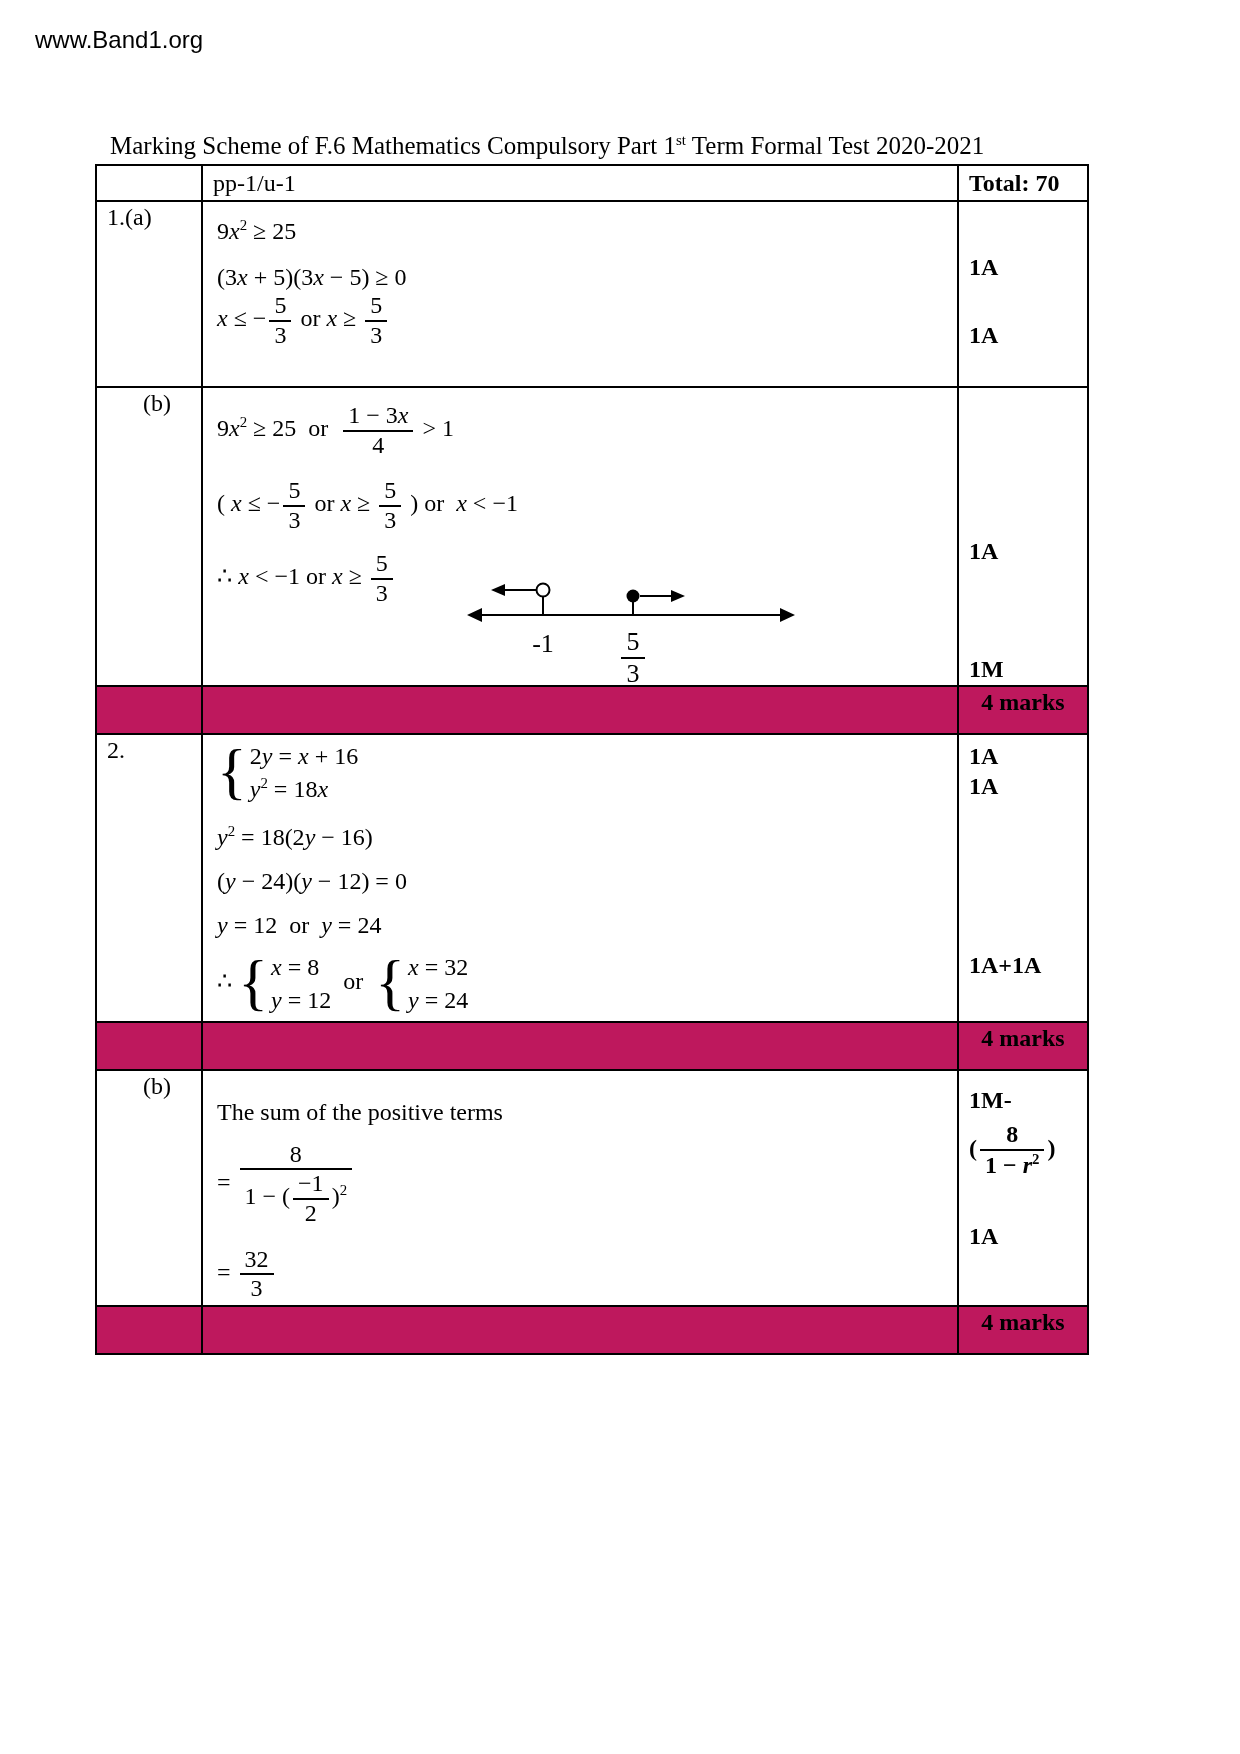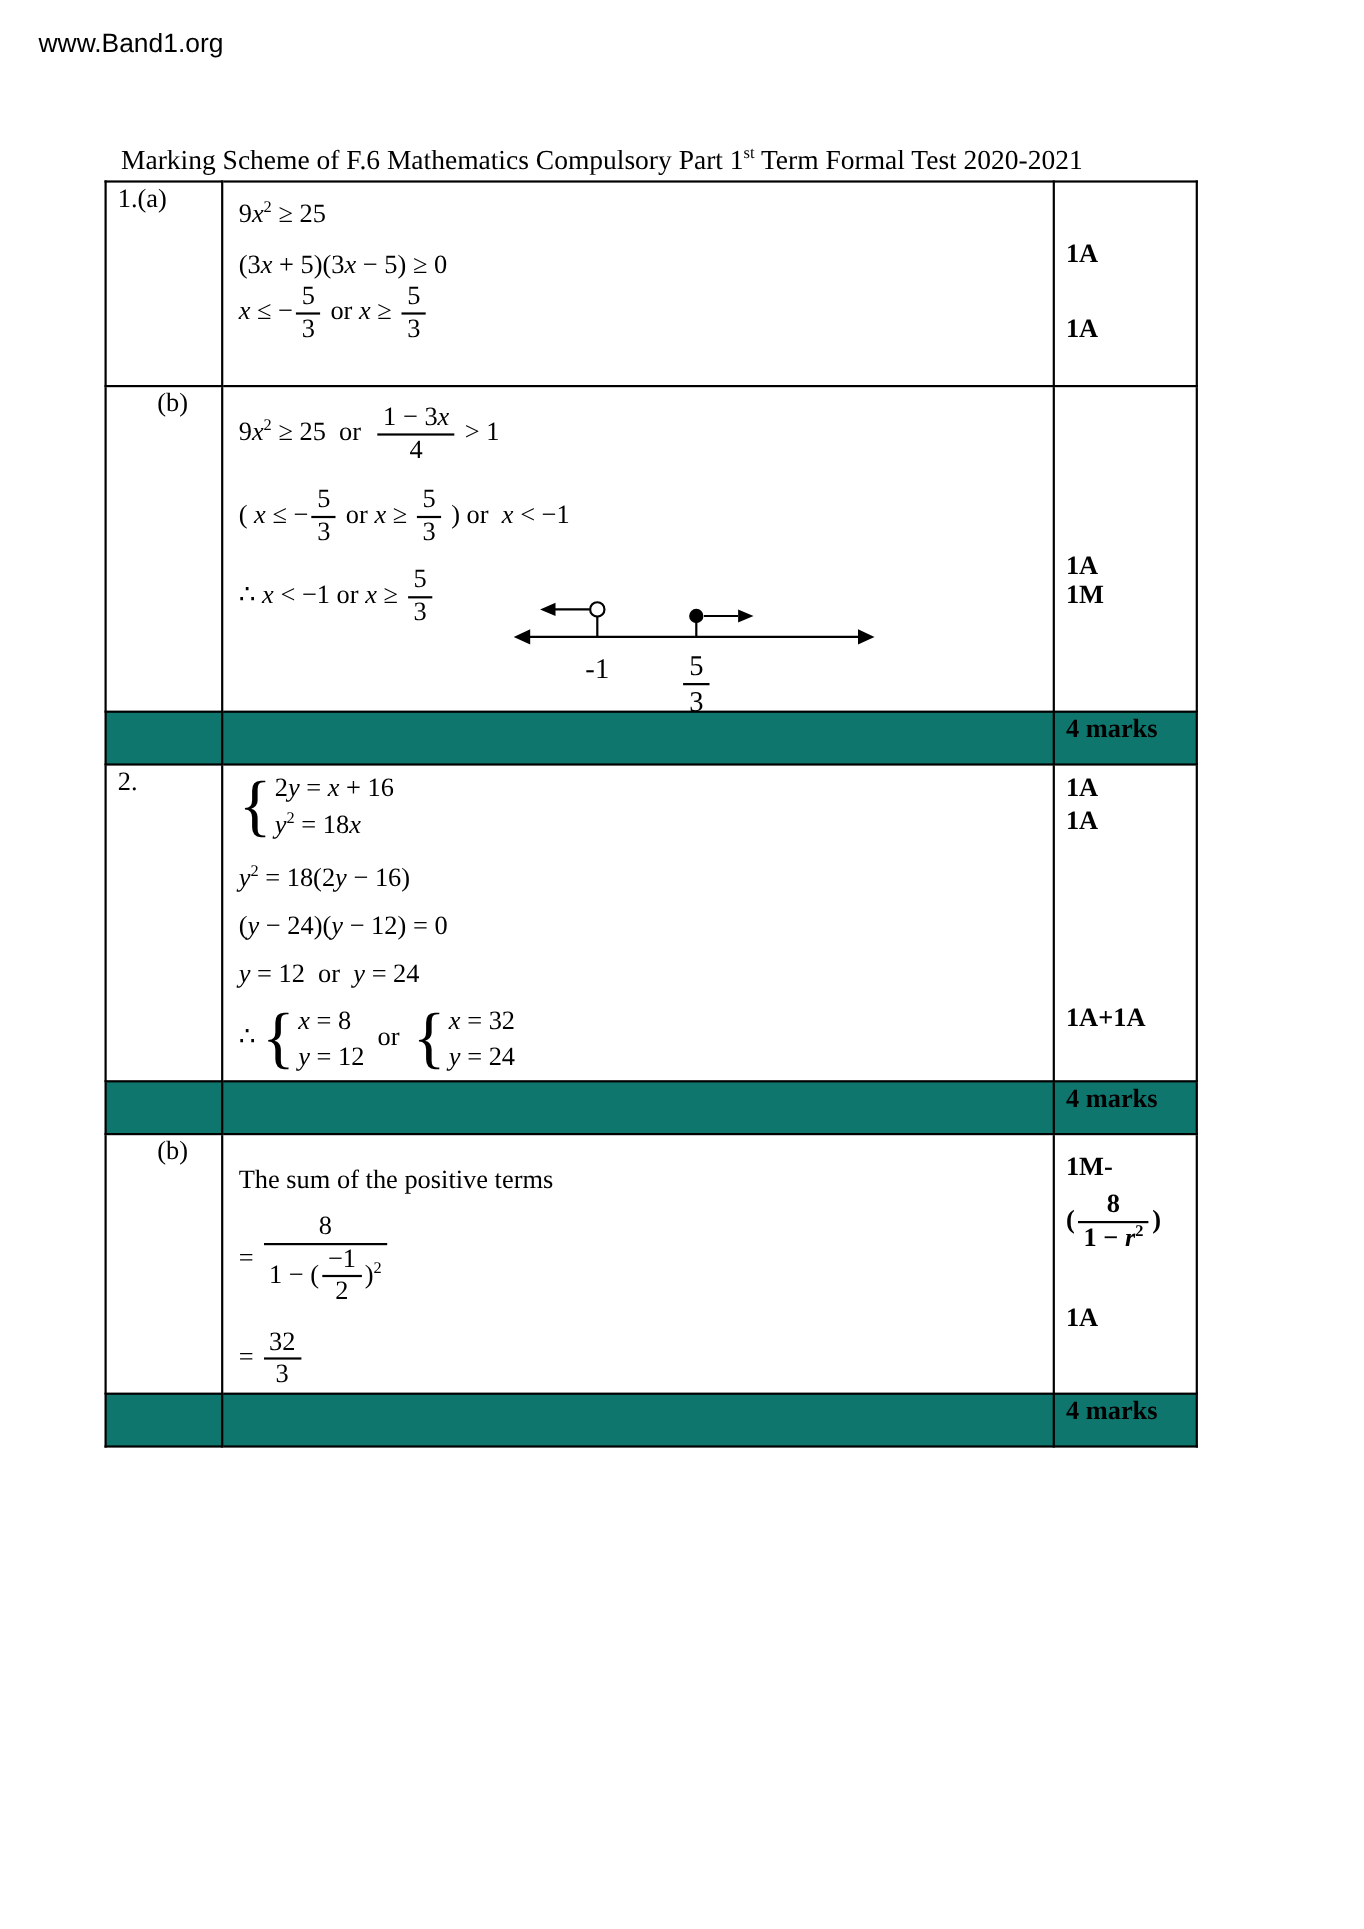--- a/index.html
+++ b/index.html
@@ -87,6 +87,11 @@
     </colgroup>
 
   <tbody>
+      <tr class="hrow">
+    <td></td>
+    <td>pp-1/u-1</td>
+    <td class="bold">Total: 70</td>
+  </tr>
 
   <tr class="r1a">
     <td class="lab">1.(a)</td>

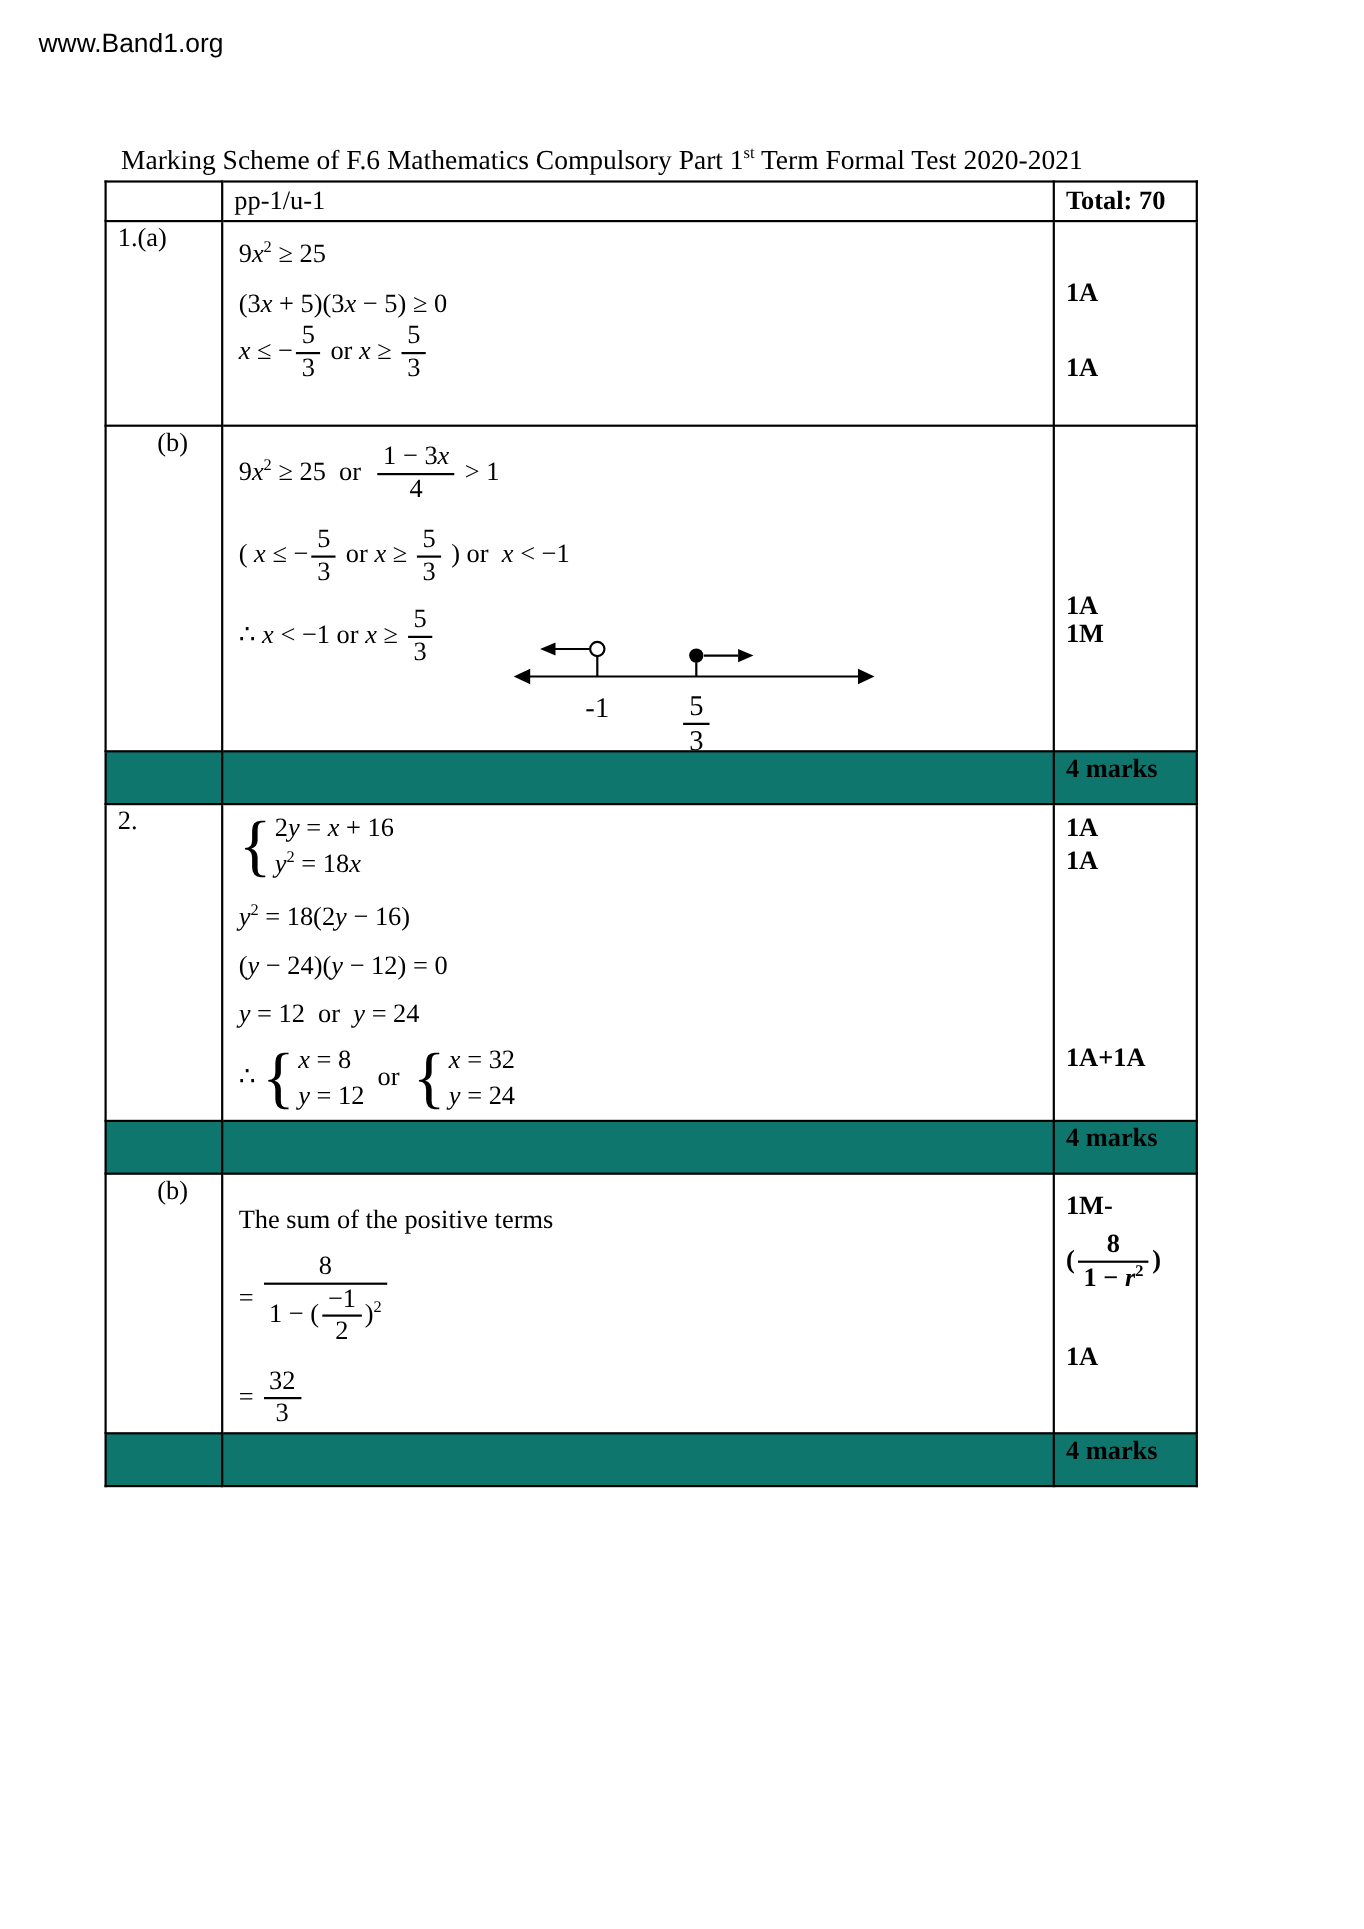--- a/index.html
+++ b/index.html
@@ -58,7 +58,7 @@
 
   
   .m1a1 { margin-top:50px; } .m1a2 { margin-top:42px; }
-  .m1b1 { margin-top:148px; } .m1b2 { }
+  .m1b1 { margin-top:148px; } .m1b2 { margin-top:92px; }
   .m21 { margin-top:6px; } .m22 { margin-top:4px; } .m23 { margin-top:152px; }
   .m3a1 { margin-top:34px; } .m3a2 { margin-top:38px; }
   .m3b1 { margin-top:14px; } .m3b2 { margin-top:8px; } .m3b3 { margin-top:44px; }

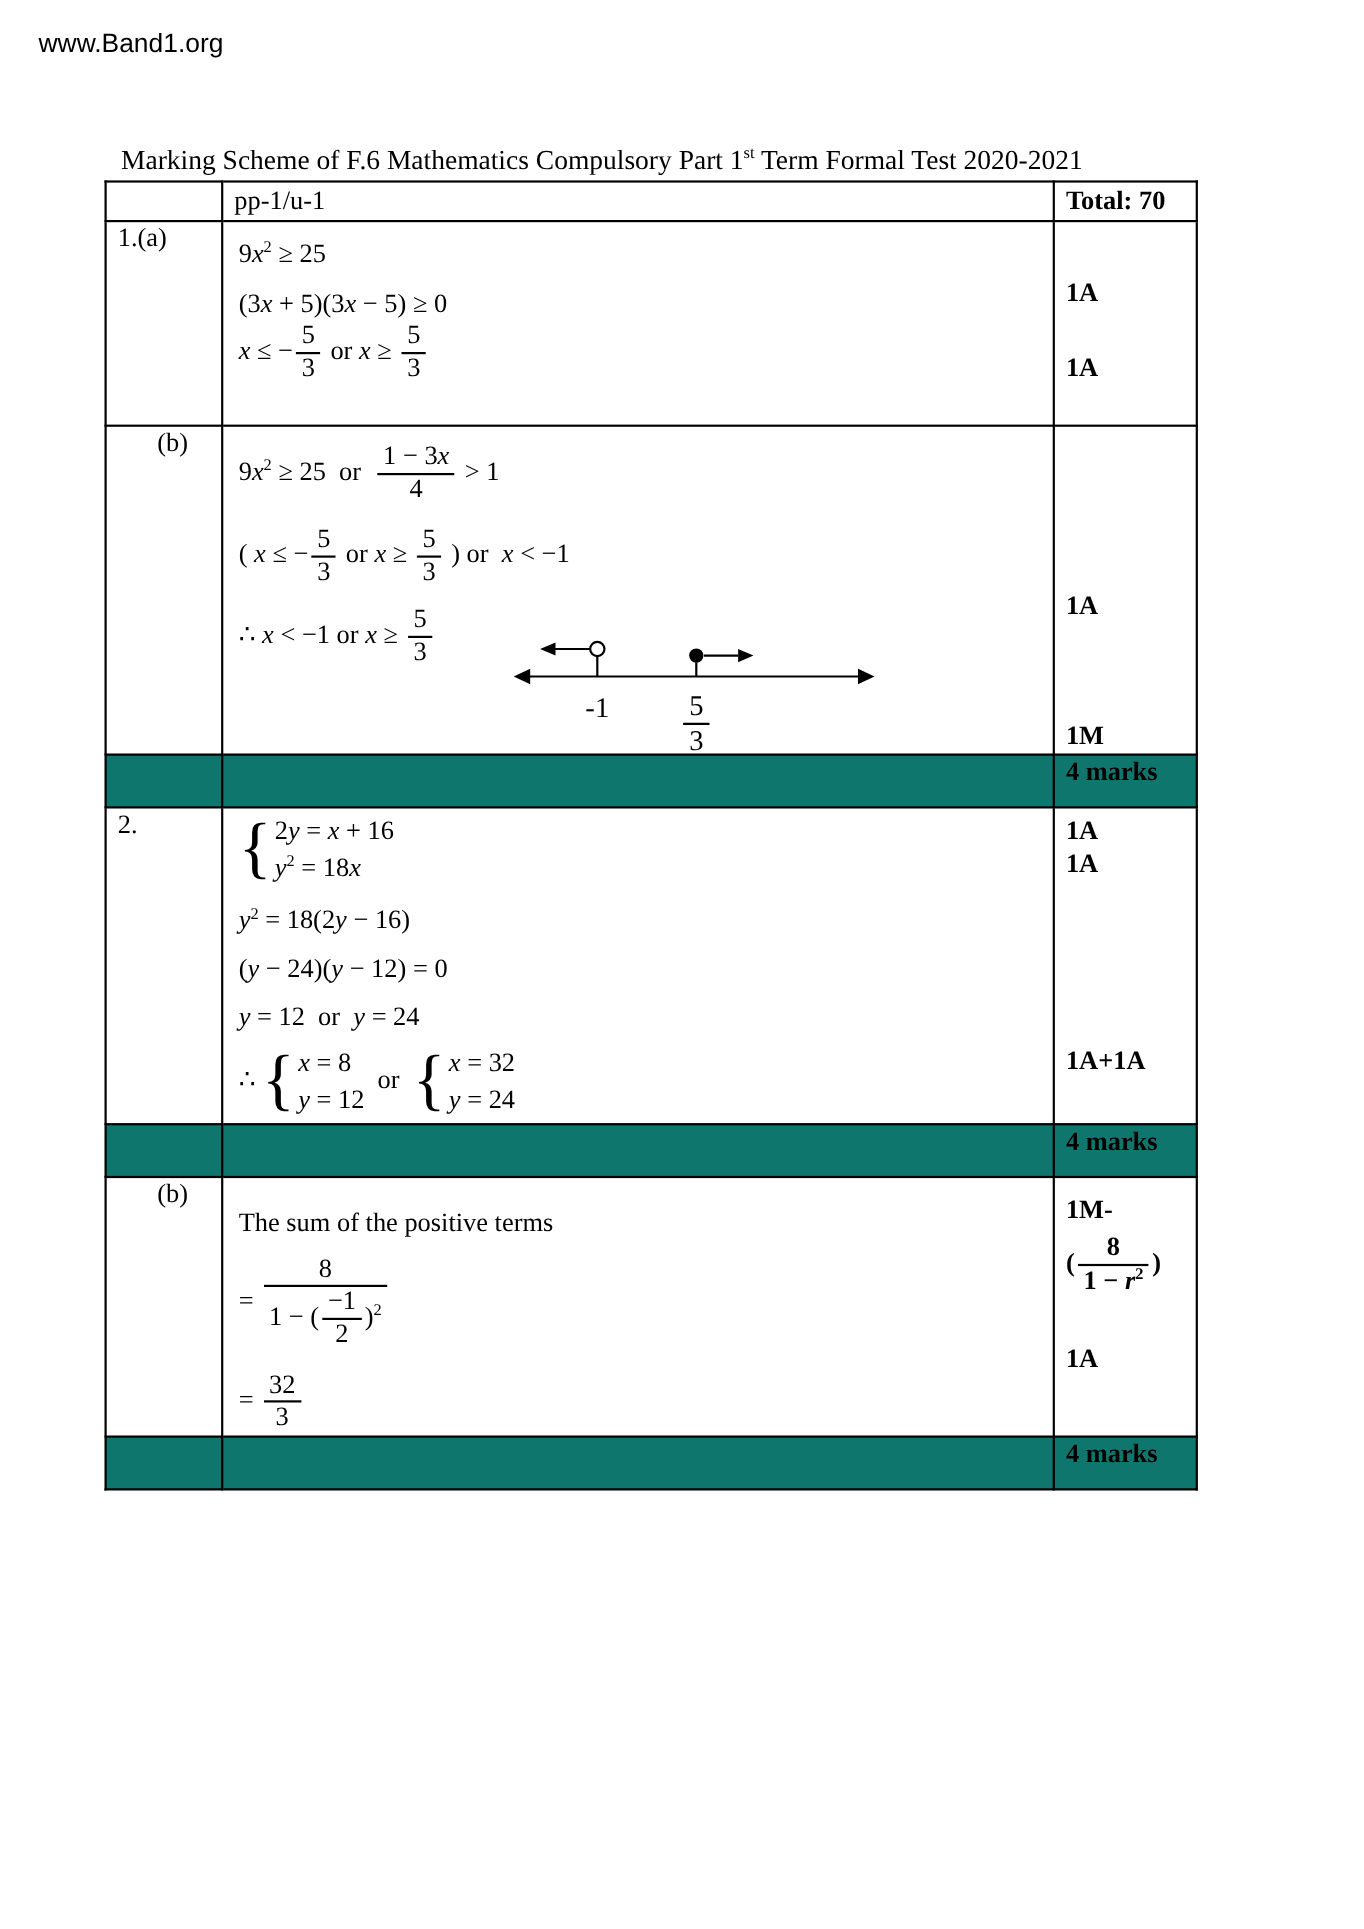--- a/index.html
+++ b/index.html
@@ -50,7 +50,7 @@
   
   tr.r1a td { height:186px; }
   tr.r1b td { height:296px; }
-  tr.rsub td { height:48px; background:#0f766e; }
+  tr.rsub td { height:48px; background:#be185d;text-align:center; }
   tr.r2 td  { height:288px; }
   tr.r3a td { height:146px; }
   tr.r3b td { height:208px; }

